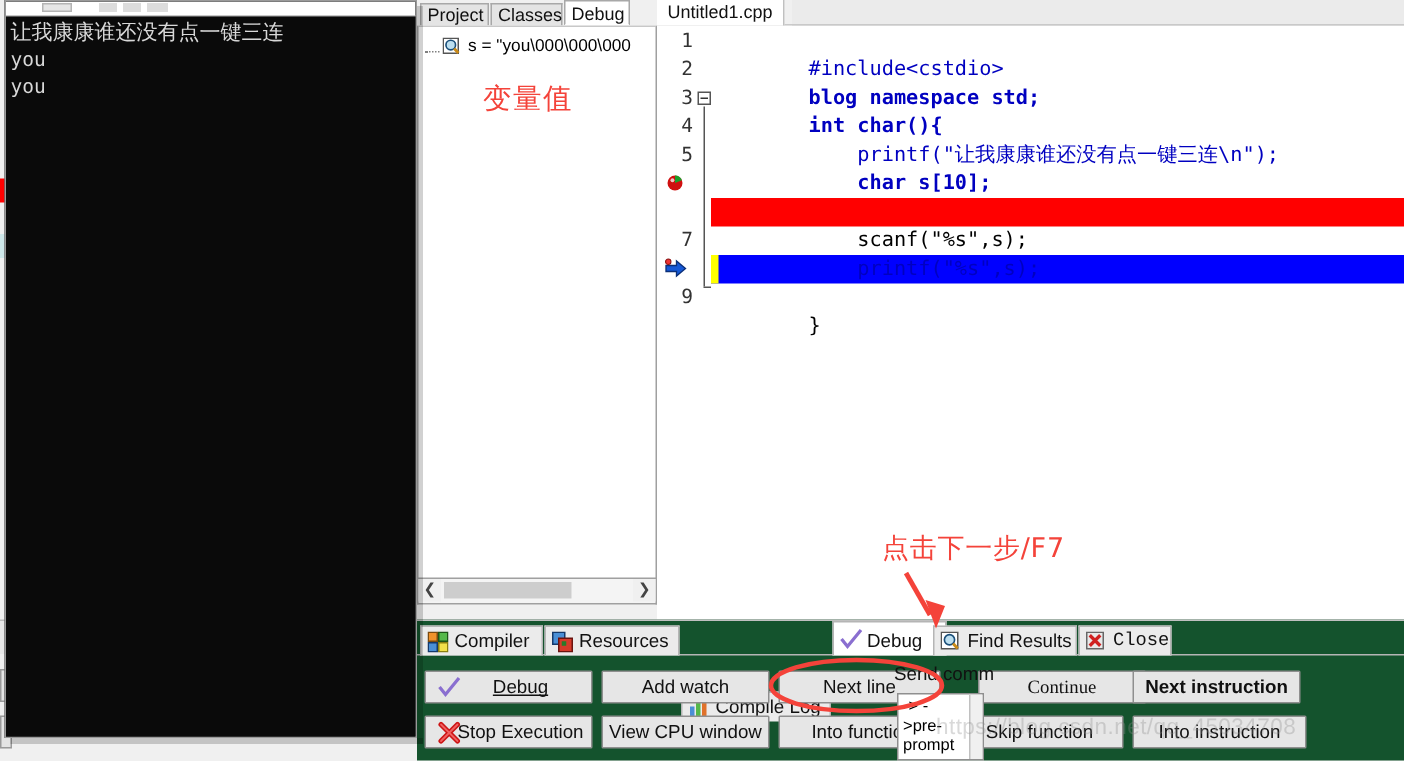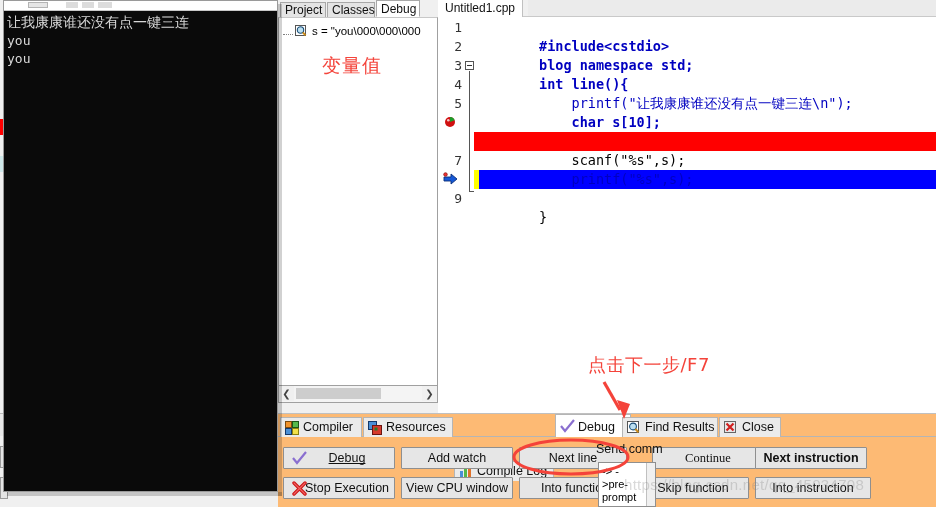--- a/index.html
+++ b/index.html
@@ -139,7 +139,7 @@
   .hl-blue{background:#0000ff;}
   .hl-bar{position:absolute;left:36px;right:0;height:19px;}
   .cur-mark{position:absolute;left:36px;width:5px;height:19px;background:#ffff00;}
-  .tk-pre{color:#0000c0;font-weight:bold;}
+  .tk-pre{color:#0000c0;font-weight:normal;}
   .tk-key{color:#0000c0;font-weight:bold;}
   .tk-str{color:#0000c0;}
   .tk-plain{color:#000000;}

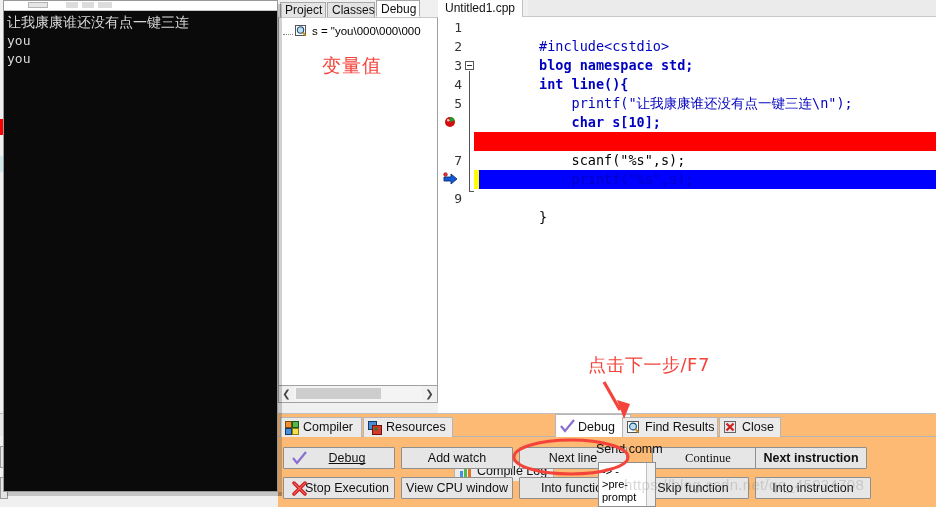--- a/index.html
+++ b/index.html
@@ -284,7 +284,7 @@
         <span class="tk-key">blog namespace std;</span>
       </div>
       <div class="code-line" style="top:38px;">
-        <span class="tk-key">int line(){</span>
+        <span class="tk-key">int char(){</span>
       </div>
       <div class="code-line" style="top:57px;">
         <span class="tk-str">    printf("让我康康谁还没有点一键三连\n");</span>

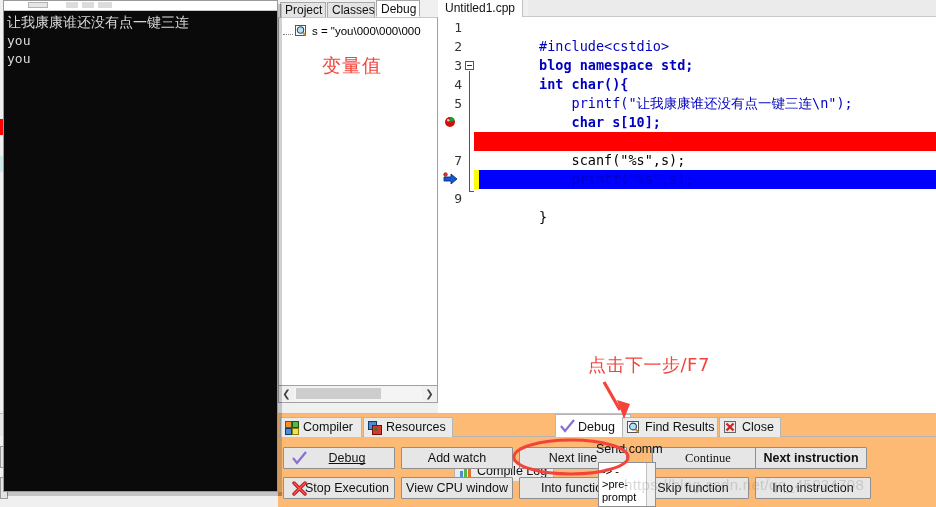--- a/index.html
+++ b/index.html
@@ -149,7 +149,7 @@
   .arrow-icon{position:absolute;left:5px;width:15px;height:14px;}
 
   
-  .bottom{position:absolute;left:278px;top:413px;width:658px;height:94px;background:#fdba74;border-top:1px solid #c0c0c0;box-sizing:border-box;}
+  .bottom{position:absolute;left:278px;top:413px;width:658px;height:94px;background:#14532d;border-top:1px solid #c0c0c0;box-sizing:border-box;}
   .btabs{position:absolute;left:0;top:0;width:658px;height:23px;}
   .btab{
     position:absolute;top:3px;height:20px;line-height:19px;

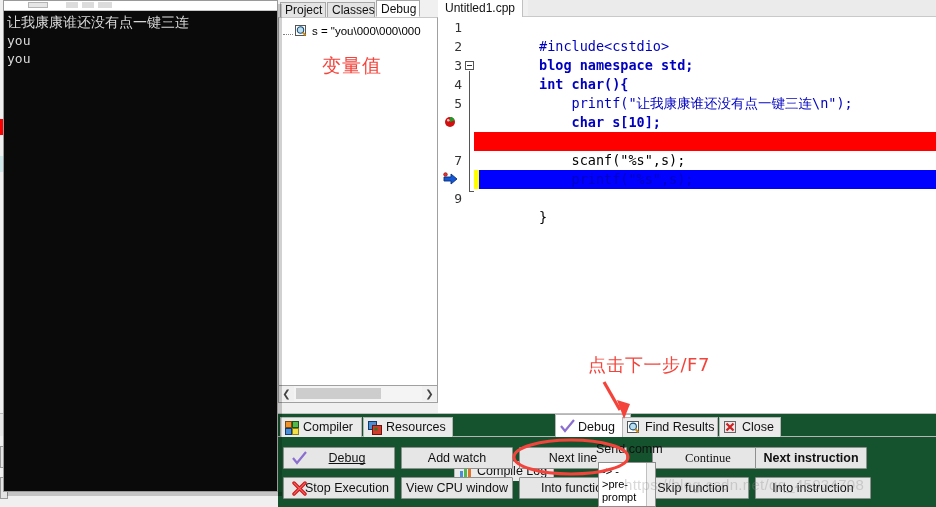--- a/index.html
+++ b/index.html
@@ -365,7 +365,7 @@
         <span>Find Results</span>
       </div>
 
-      <div class="btab" style="left:441px;width:62px;">
+      <div class="btab" style="left:441px;width:62px;font-family:Liberation Mono, monospace;">
         <span class="btab-ic">
           <svg width="14" height="14" viewBox="0 0 14 14">
             <rect x="0.5" y="0.5" width="11" height="11" fill="#e8e8e8" stroke="#666"></rect>

